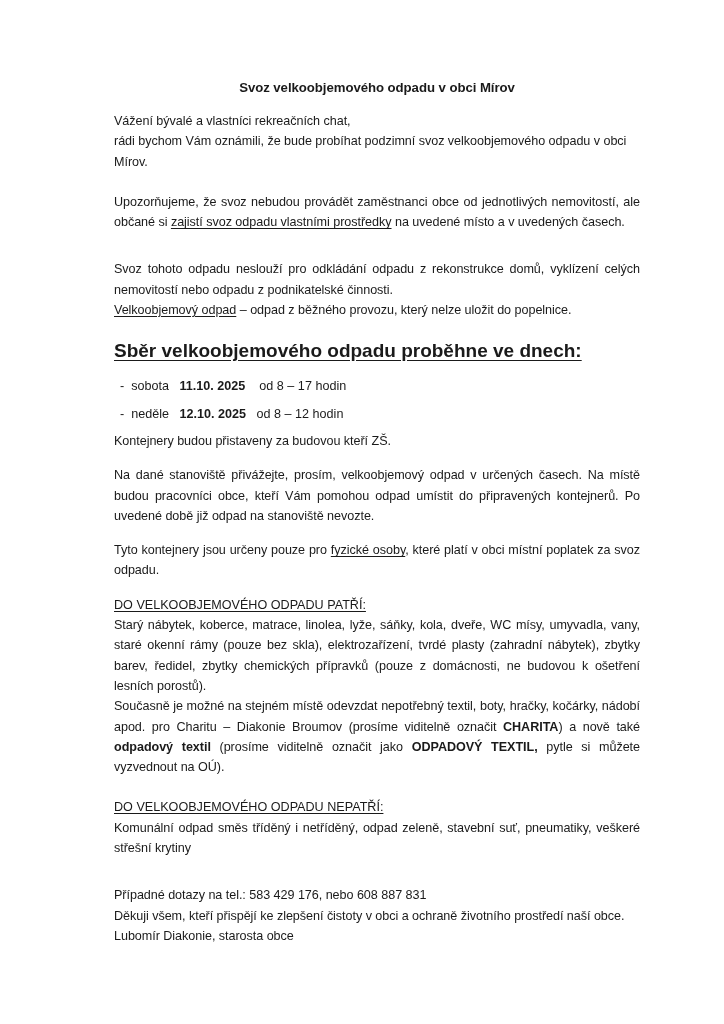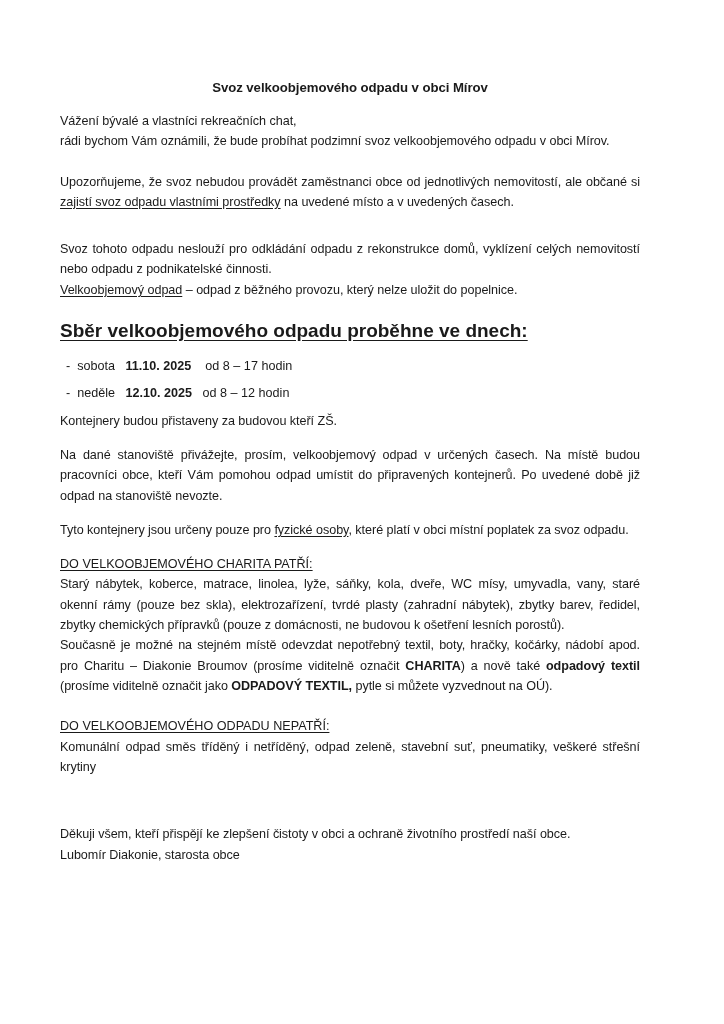--- a/index.html
+++ b/index.html
@@ -22,7 +22,7 @@
     height: 1024px;
     background: #ffffff;
     box-sizing: border-box;
-    padding: 80px 84px 0 60px;
+    padding: 80px 84px 0 114px;
   }
   .doc-title {
     font-size: 13.2px;

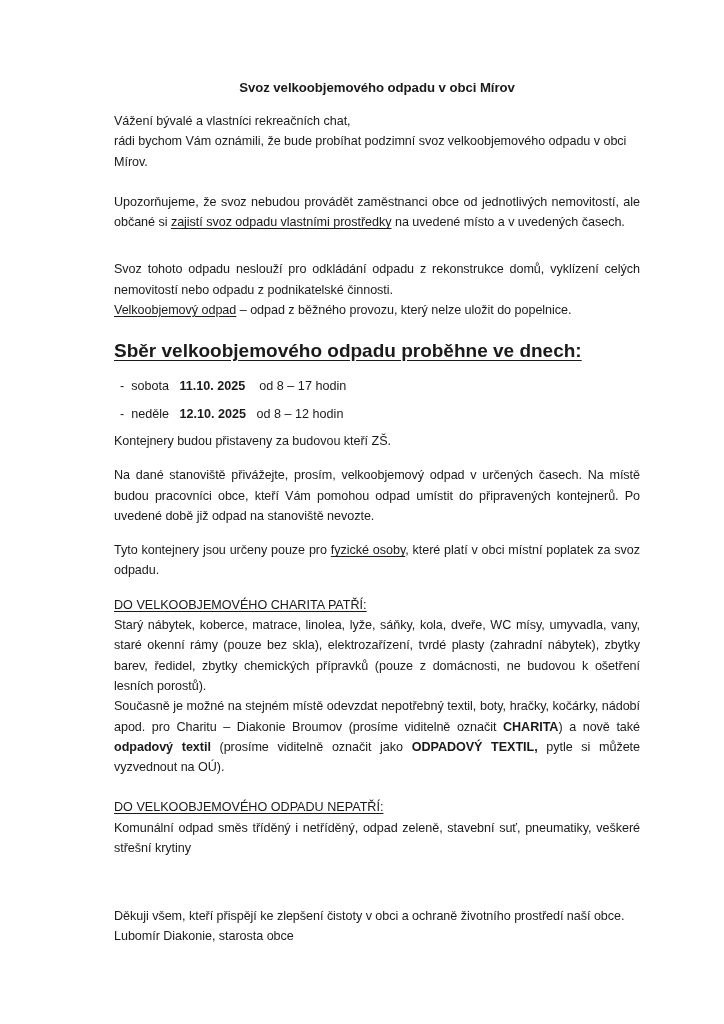--- a/index.html
+++ b/index.html
@@ -115,7 +115,7 @@
 
   <div class="spacer-m"></div>
 
-  <p class="sec-ul" style="margin:0;line-height:20.3px;">DO VELKOOBJEMOVÉHO CHARITA PATŘÍ:</p>
+  <p class="sec-ul" style="margin:0;line-height:20.3px;">DO VELKOOBJEMOVÉHO ODPADU PATŘÍ:</p>
 
   <p class="para just">Starý nábytek, koberce, matrace, linolea, lyže, sáňky, kola, dveře, WC mísy, umyvadla, vany, staré okenní rámy (pouze bez skla), elektrozařízení, tvrdé plasty (zahradní nábytek), zbytky barev, ředidel, zbytky chemických přípravků (pouze z domácnosti, ne budovou k ošetření lesních porostů).</p>
 

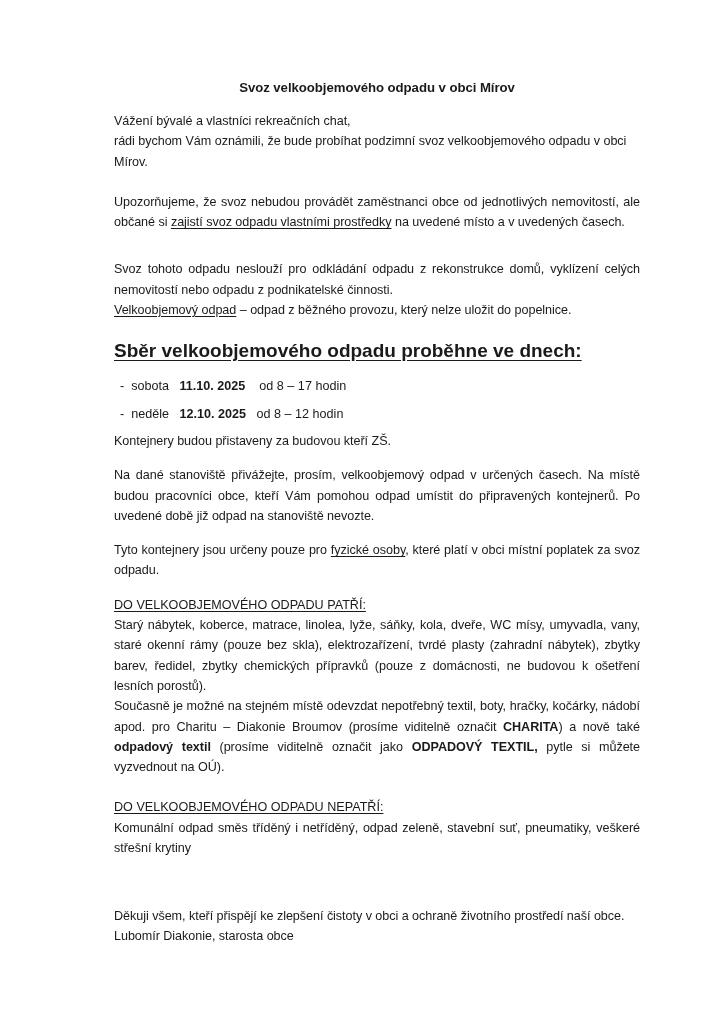--- a/index.html
+++ b/index.html
@@ -130,7 +130,7 @@
   <div class="spacer-xl"></div>
 
   <p class="para">
-    <br>
+    <span>Případné dotazy na tel.:  583 429 176, nebo 608 887 831</span><br>
     <span>Děkuji všem, kteří přispějí ke zlepšení čistoty v obci a ochraně životního prostředí naší obce.</span><br>
     <span>Lubomír Diakonie, starosta obce</span>
   </p>

